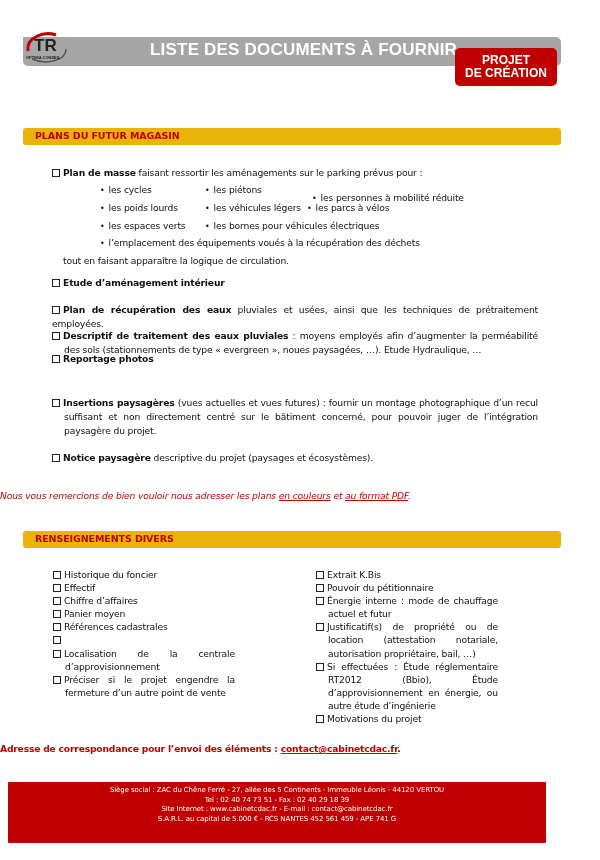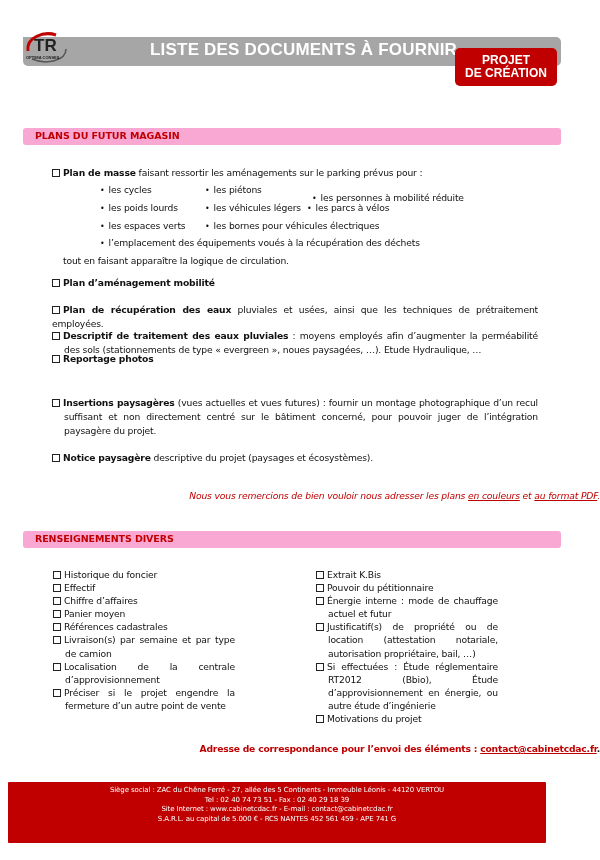--- a/index.html
+++ b/index.html
@@ -29,7 +29,7 @@
   
   .section-bar {
     position: absolute; left: 23px; width: 538px; height: 17px;
-    background: #f9a8d4; border-radius: 3px;
+    background: #eab308; border-radius: 3px;
   }
   .section-bar span {
     position: absolute; left: 12px; top: 2px;

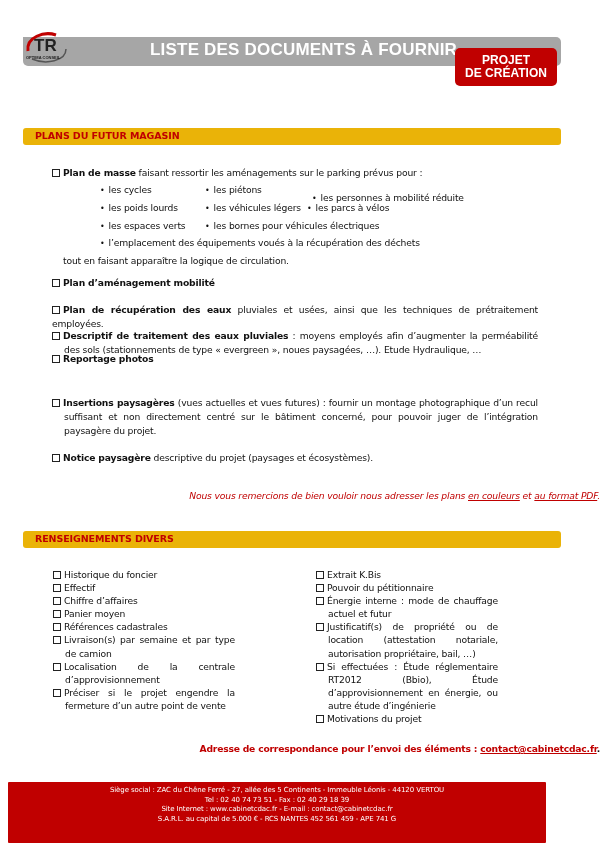--- a/index.html
+++ b/index.html
@@ -106,7 +106,7 @@
 <div class="item" style="top:254px;left:63px;">tout en faisant apparaître la logique de circulation.</div>
 
 <div class="item" style="top:276px;">
-  <span class="cb"></span><b>Plan d’aménagement mobilité</b>
+  <span class="cb"></span><b>Etude d’aménagement intérieur</b>
 </div>
 
 <div class="item" style="top:303px;">

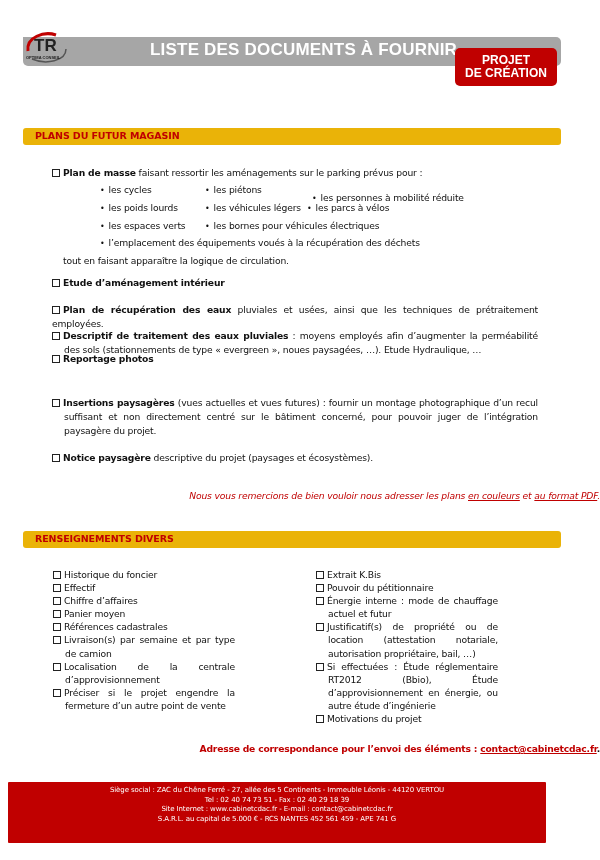--- a/index.html
+++ b/index.html
@@ -50,7 +50,7 @@
   .bullet-grid .b::before { content: "\2022"; margin-right: 4px; font-size: 8px; }
 
   .note {
-    position: absolute; left: 0; width: 600px; text-align: right;
+    position: absolute; left: 0; width: 600px; text-align: left;
     font-size: 9.2px; color: #c00000; letter-spacing: -0.15px;
   }
   .note u { text-decoration: underline; }

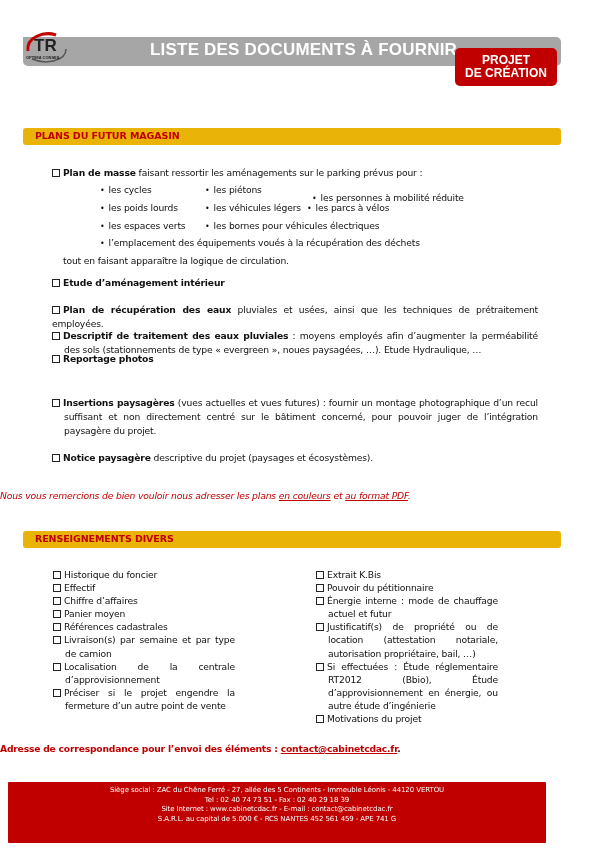--- a/index.html
+++ b/index.html
@@ -143,7 +143,7 @@
   <div class="ci"><span class="cb"></span><span>Chiffre d’affaires</span></div>
   <div class="ci"><span class="cb"></span><span>Panier moyen</span></div>
   <div class="ci"><span class="cb"></span><span>Références cadastrales</span></div>
-  <div class="ci"><span class="cb"></span><span>Livraison(s) par semaine et par type de camion</span></div>
+  <div class="ci"><span class="cb"></span></div>
   <div class="ci"><span class="cb"></span><span>Localisation de la centrale d’approvisionnement</span></div>
   <div class="ci"><span class="cb"></span><span>Préciser si le projet engendre la fermeture d’un autre point de vente</span></div>
 </div>

